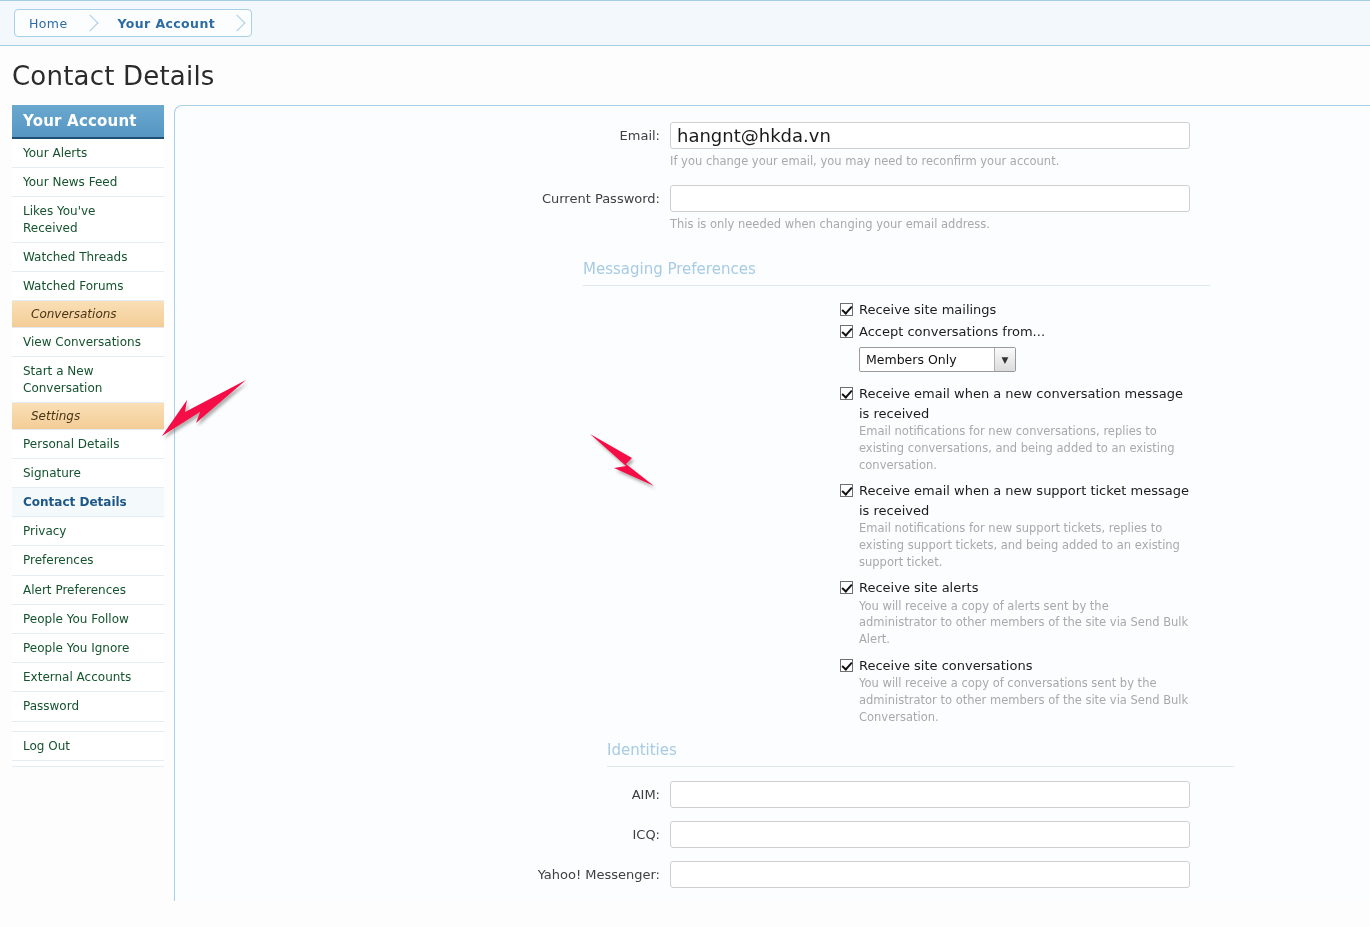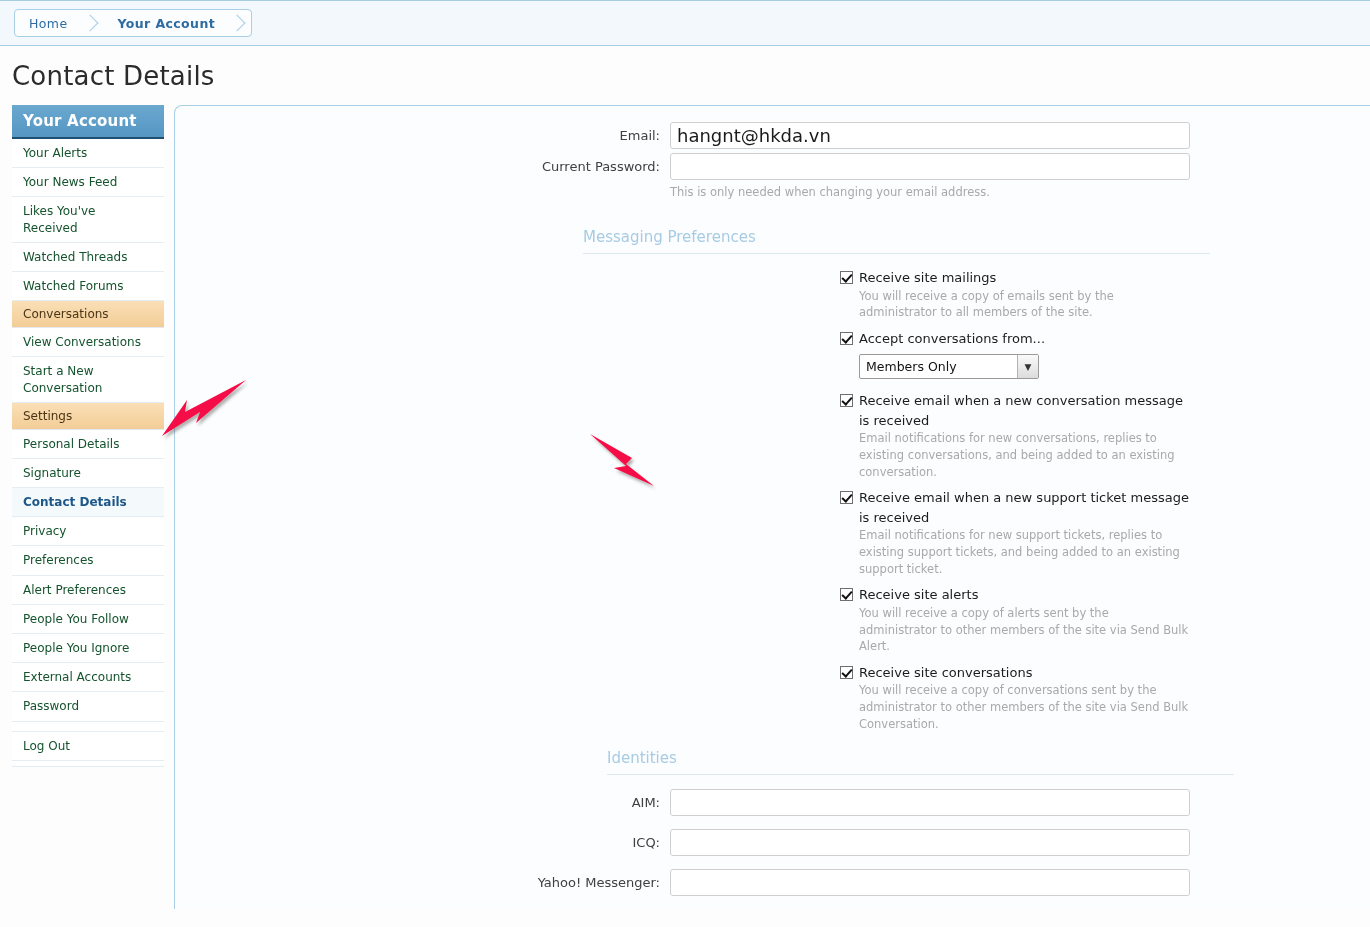--- a/index.html
+++ b/index.html
@@ -300,6 +300,7 @@
       <div class="row-label">Email:</div>
       <div class="row-field">
         <input class="txt" type="text" value="hangnt@hkda.vn" style="">
+        <div class="hint">If you change your email, you may need to reconfirm your account.</div>
       </div>
     </div>
 

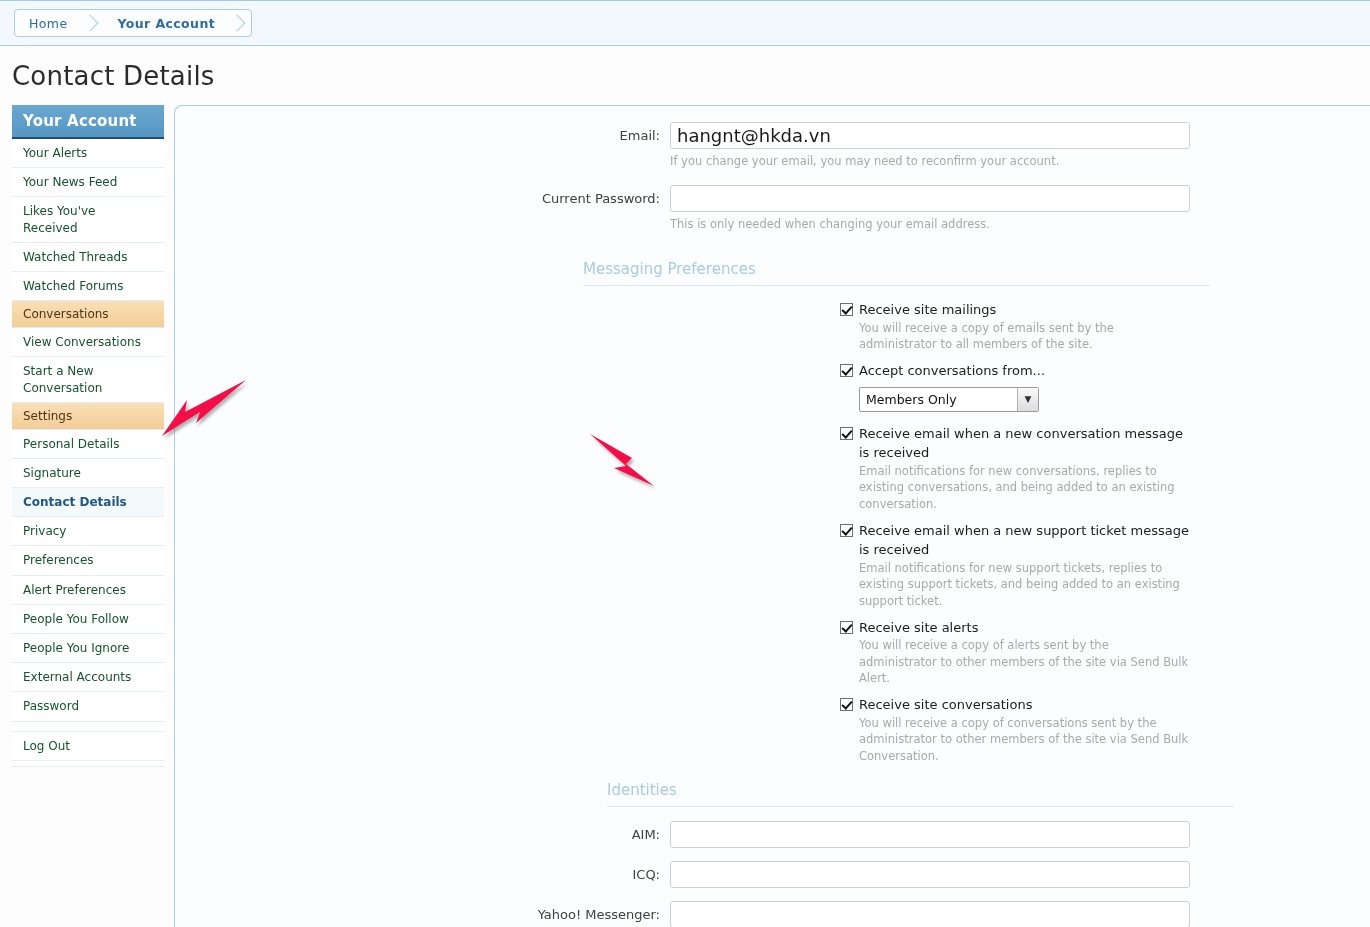--- a/index.html
+++ b/index.html
@@ -89,8 +89,9 @@
     background: linear-gradient(to bottom, #fadfb6, #f3cd97);
     color: #4a3517;
     font-size: 12px;
-    padding: 6px 11px;
+    padding: 6px 19px;
     border-bottom: 1px solid #e3e9ee;
+    font-style: italic;
   }
   .side-item {
     display: block;

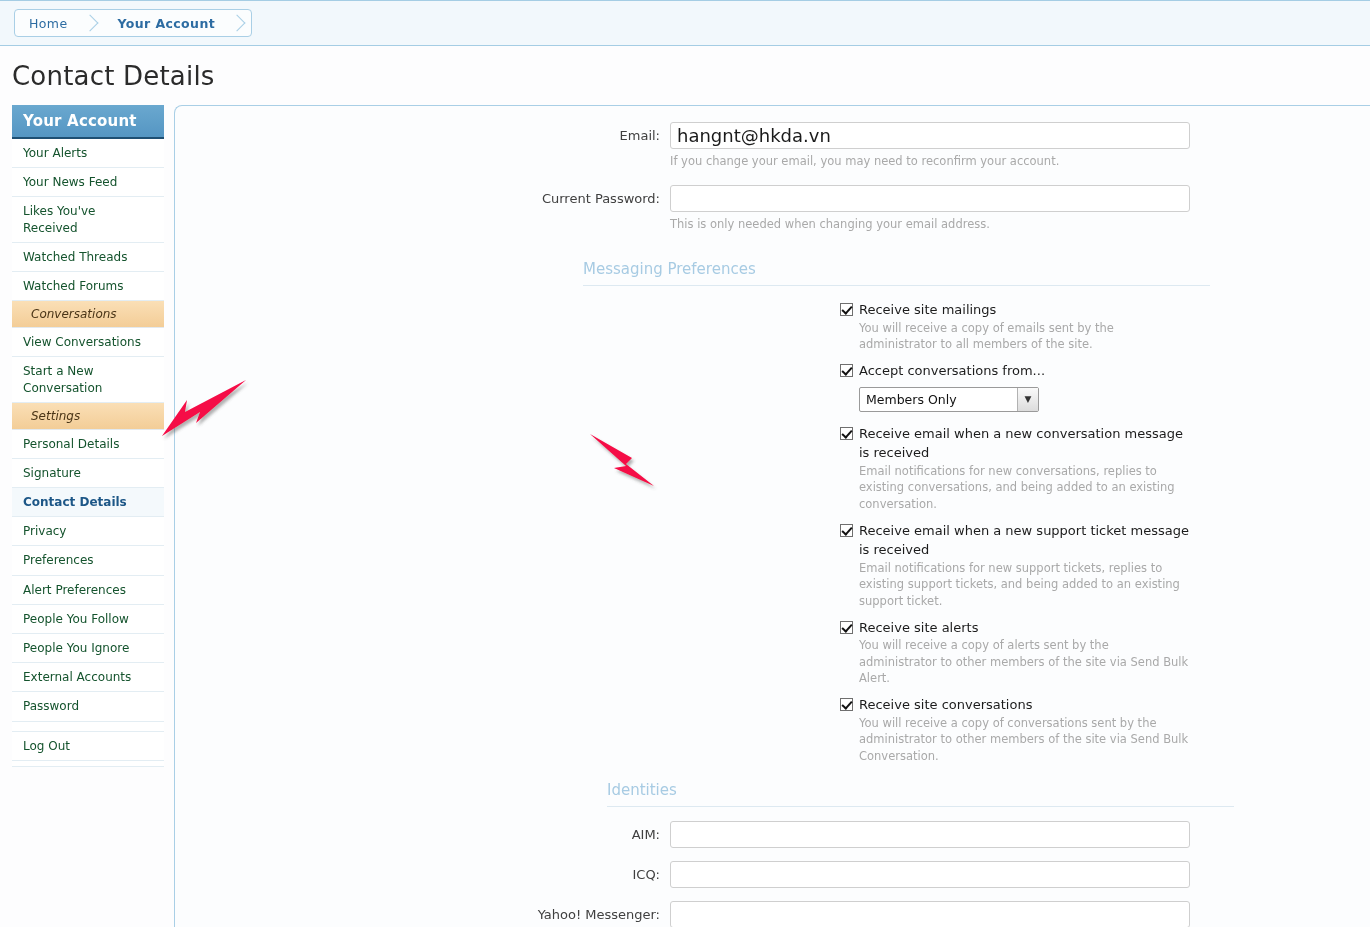--- a/index.html
+++ b/index.html
@@ -322,7 +322,6 @@
             <input type="checkbox" class="cb" checked="" style="">
             <label class="cb-label">Receive site mailings</label>
           </div>
-          <div class="cb-desc">You will receive a copy of emails sent by the administrator to all members of the site.</div>
         </div>
         <div class="cb-row">
           <div class="cb-line">

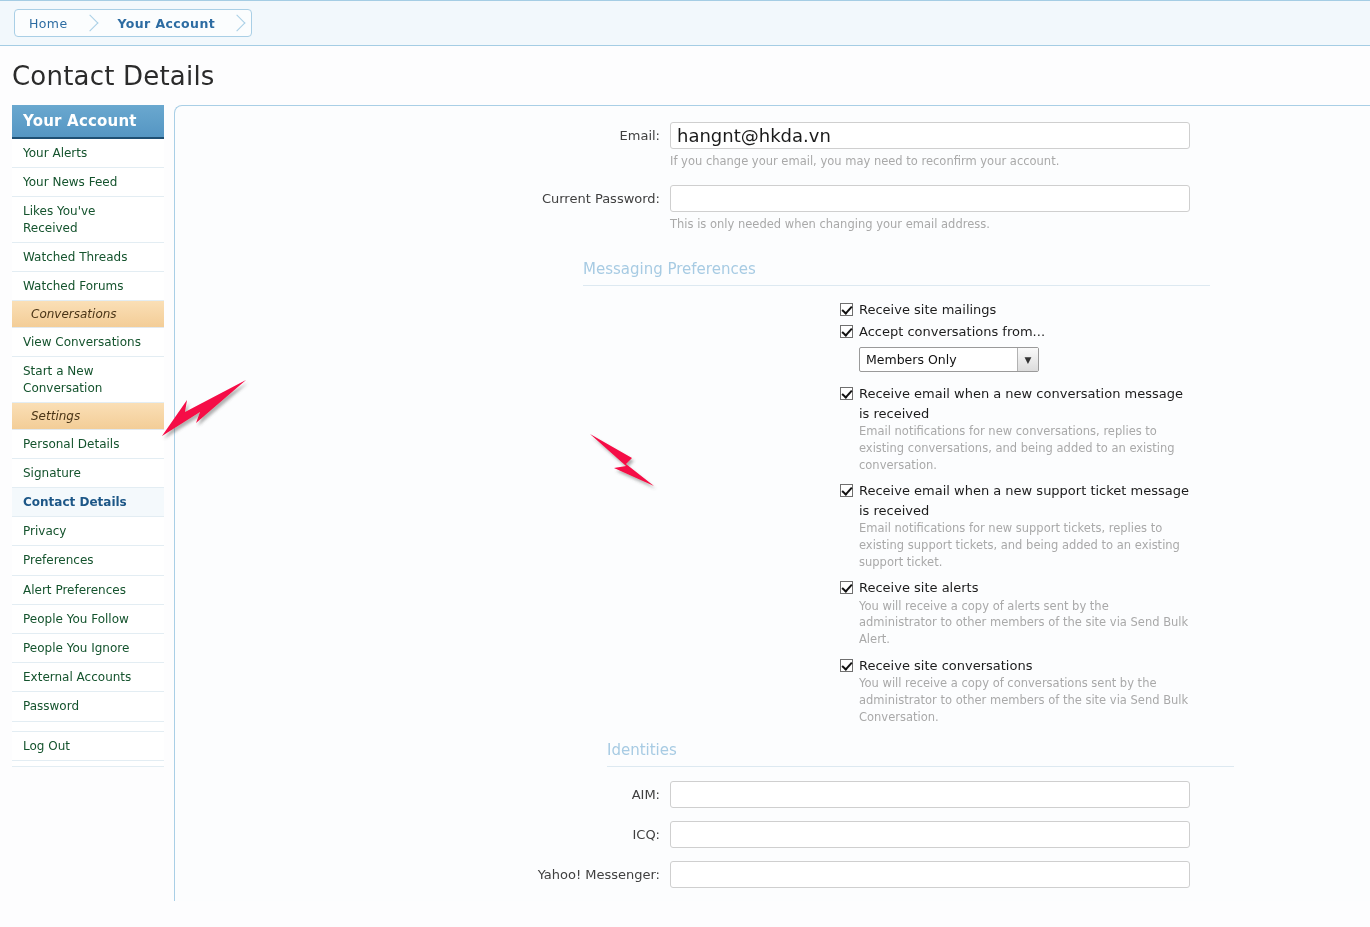--- a/index.html
+++ b/index.html
@@ -210,7 +210,7 @@
   select.sel {
     -webkit-appearance: none;
     appearance: none;
-    width: 180px;
+    width: 157px;
     height: 25px;
     border: 1px solid #9a9a9a;
     border-radius: 2px;

